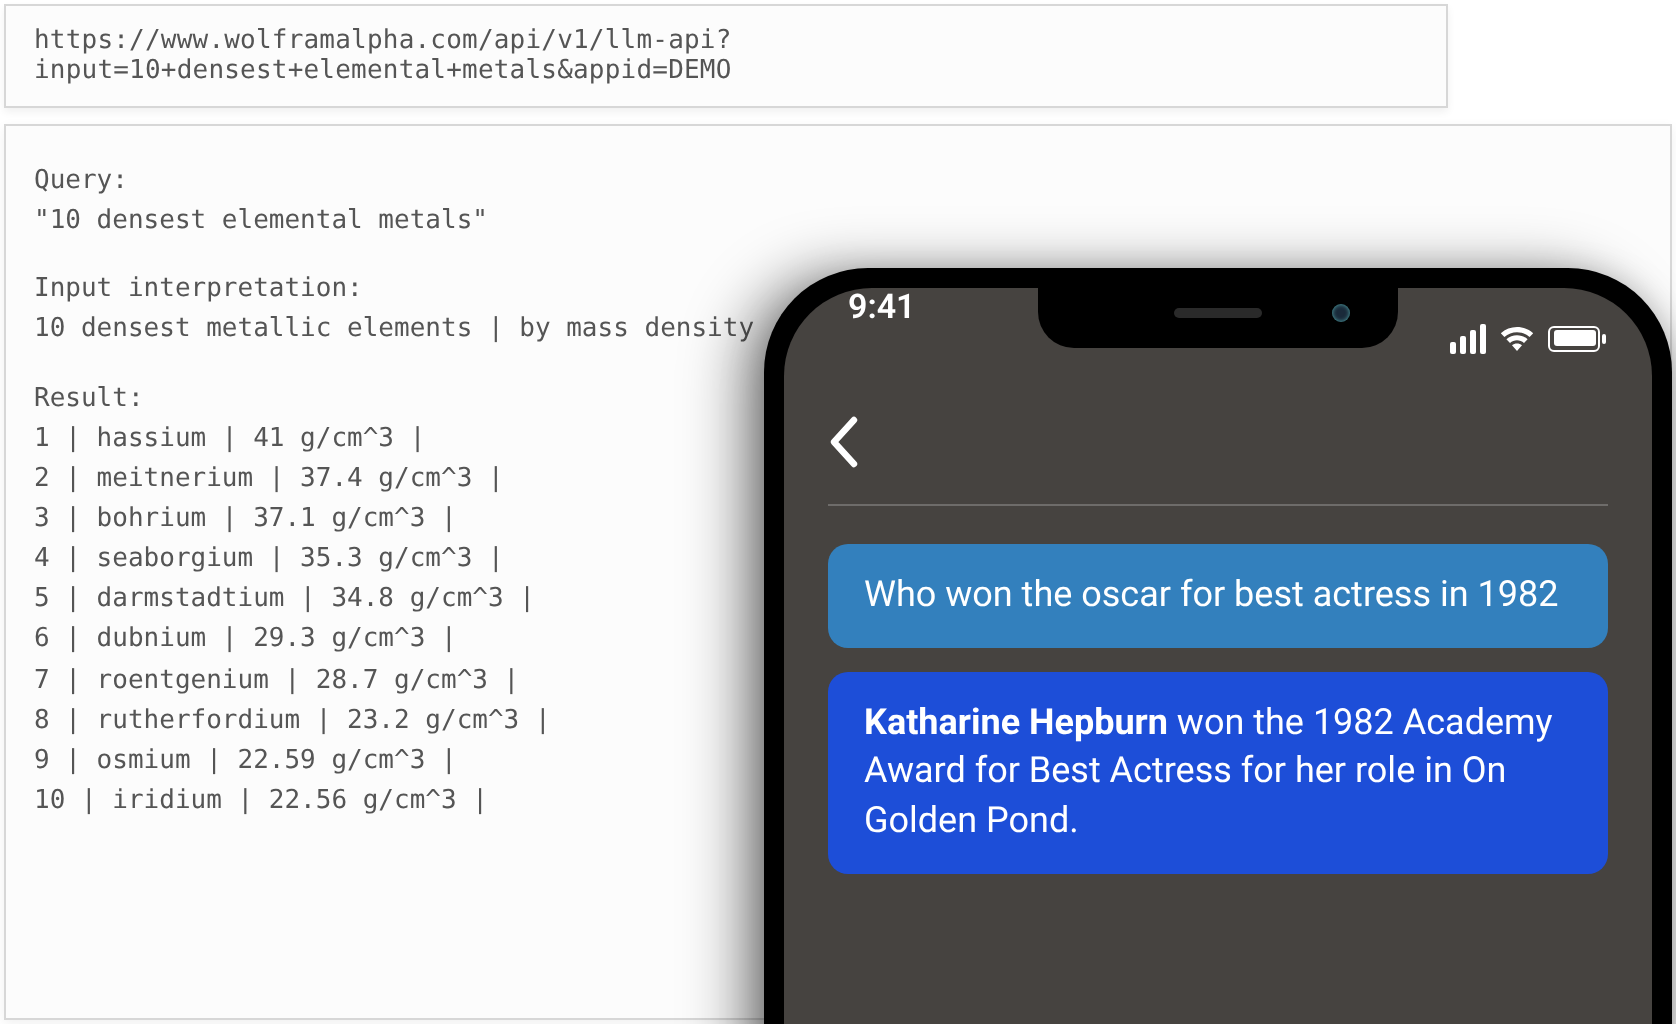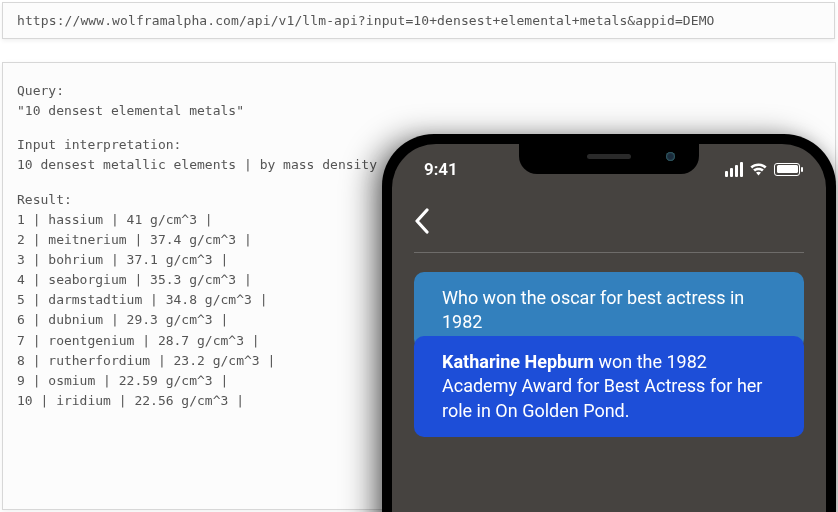--- a/index.html
+++ b/index.html
@@ -14,7 +14,7 @@
   .url-box {
     position: absolute;
     left: 2px; top: 2px;
-    width: 833px;
+    width: 722px;
     border: 1px solid #d7d7d7;
     background: #fcfcfc;
     padding: 10px 14px;

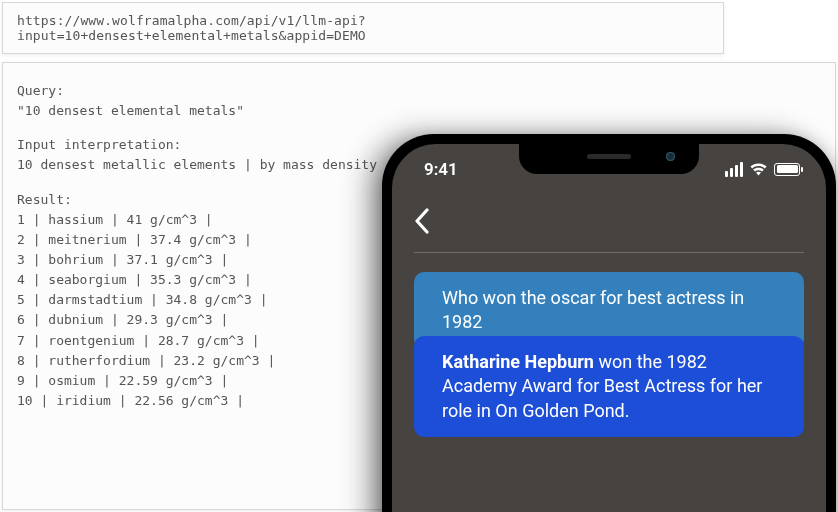--- a/index.html
+++ b/index.html
@@ -75,7 +75,7 @@
   .statusbar {
     position: absolute; top: 0; left: 0; right: 0;
     height: 50px;
-    display: flex; justify-content: space-between; align-items: center;
+    display: flex; justify-content: space-between; 
     padding: 0 26px;
     color: #fff;
     font-family: -apple-system, BlinkMacSystemFont, "Segoe UI", Roboto, sans-serif;

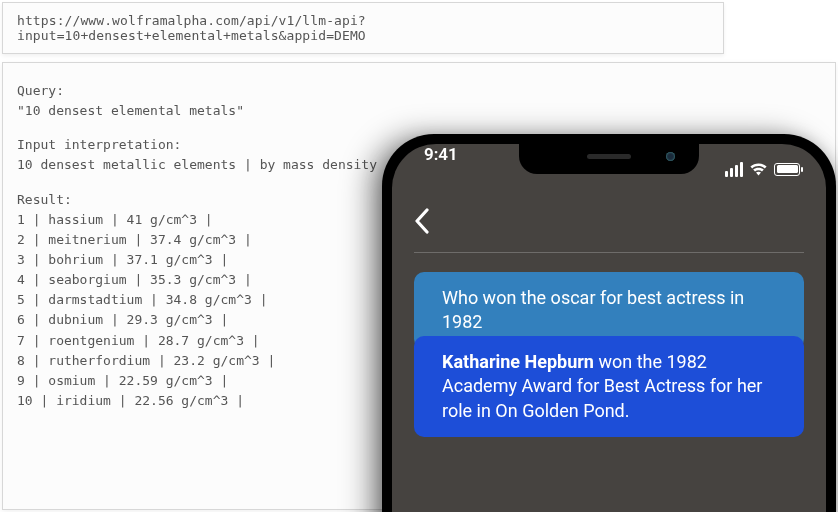--- a/index.html
+++ b/index.html
@@ -114,7 +114,7 @@
   .bubble {
     position: absolute;
     left: 22px; right: 22px;
-    padding: 14px 28px;
+    padding: 14px 18px;
     border-radius: 10px;
     color: #fff;
     font-family: -apple-system, BlinkMacSystemFont, "Segoe UI", Roboto, sans-serif;

